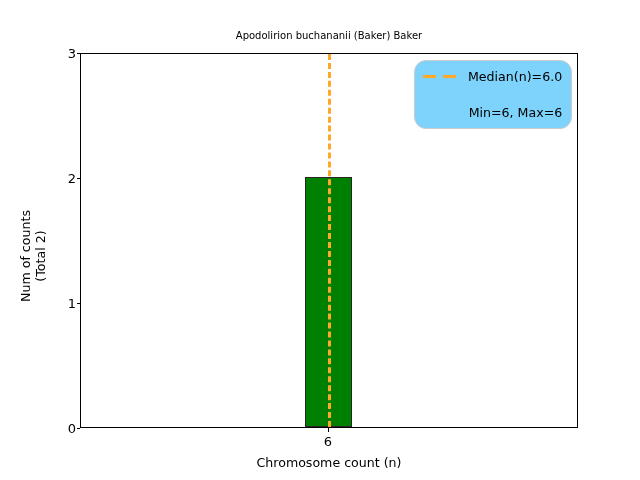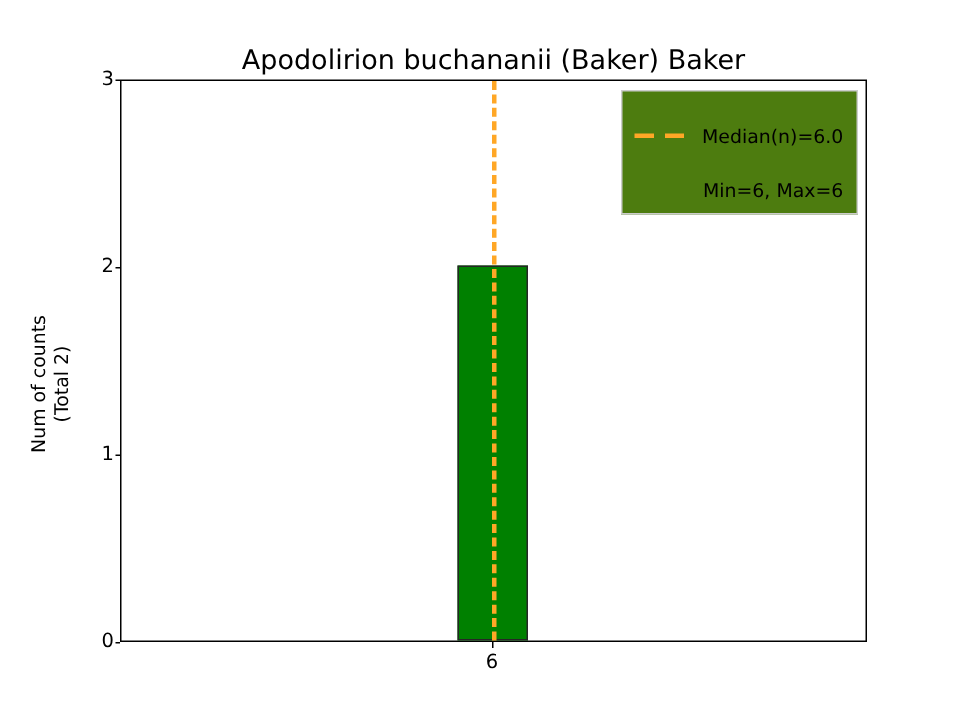--- a/index.html
+++ b/index.html
@@ -25,7 +25,7 @@
     top: 30px;
     width: 498px;
     text-align: center;
-    font-size: 18px;
+    font-size: 10px;
     color: #000000;
     white-space: nowrap;
   }

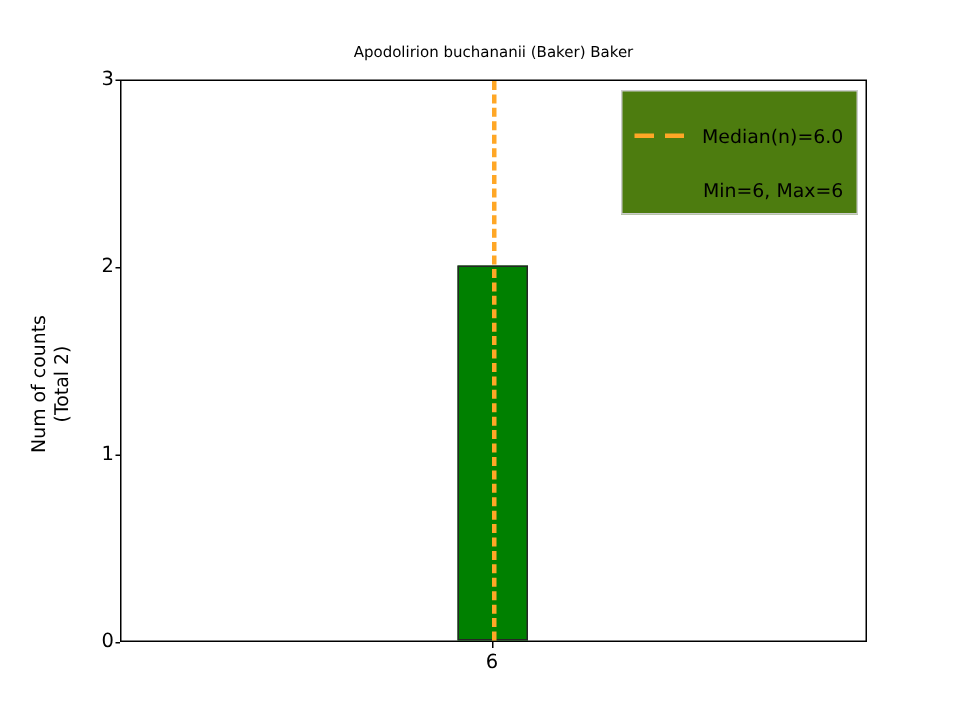--- a/index.html
+++ b/index.html
@@ -123,10 +123,10 @@
     position: absolute;
     left: 414px;
     top: 60px;
-    background: #4d7c0f;
+    background: #7dd3fc;
     border: 1px solid #cccccc;
-    border-radius: 0;
-    padding: 20px 9px 6px 8px;
+    border-radius: 12px;
+    padding: 6px 9px 6px 8px;
     box-sizing: border-box;
   }
   .legend-row {

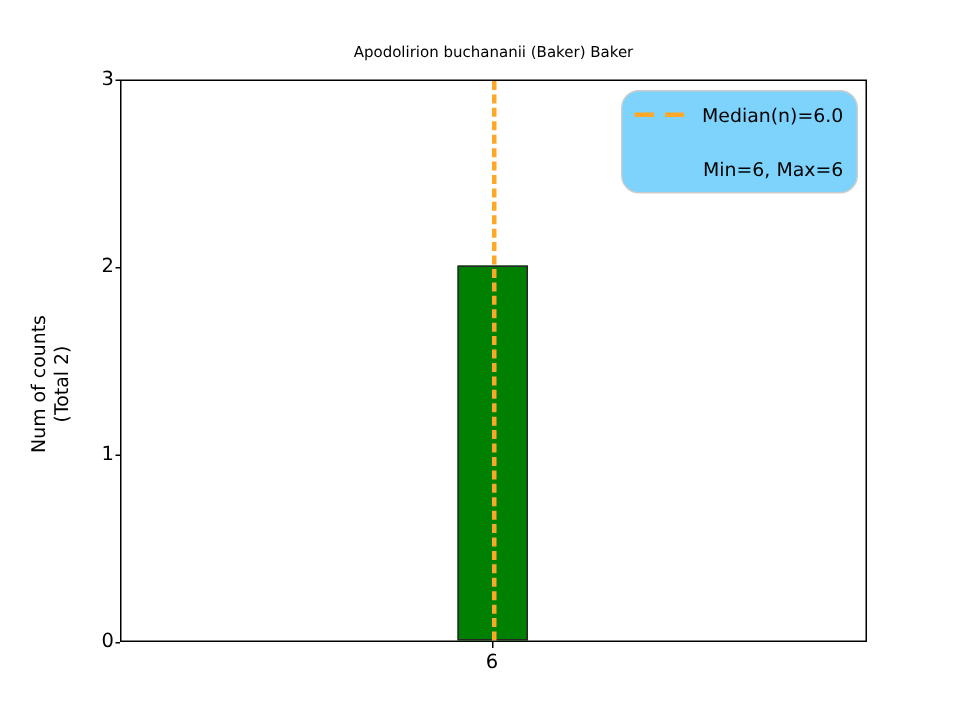--- a/index.html
+++ b/index.html
@@ -188,6 +188,7 @@
   <div class="xtick-mark" style="left:328px;"></div>
   <div class="xtick-label" style="left:328px;">6</div>
 
+  <div id="xlabel">Chromosome count (n)</div>
 
   <div id="legend">
     <div class="legend-row">

